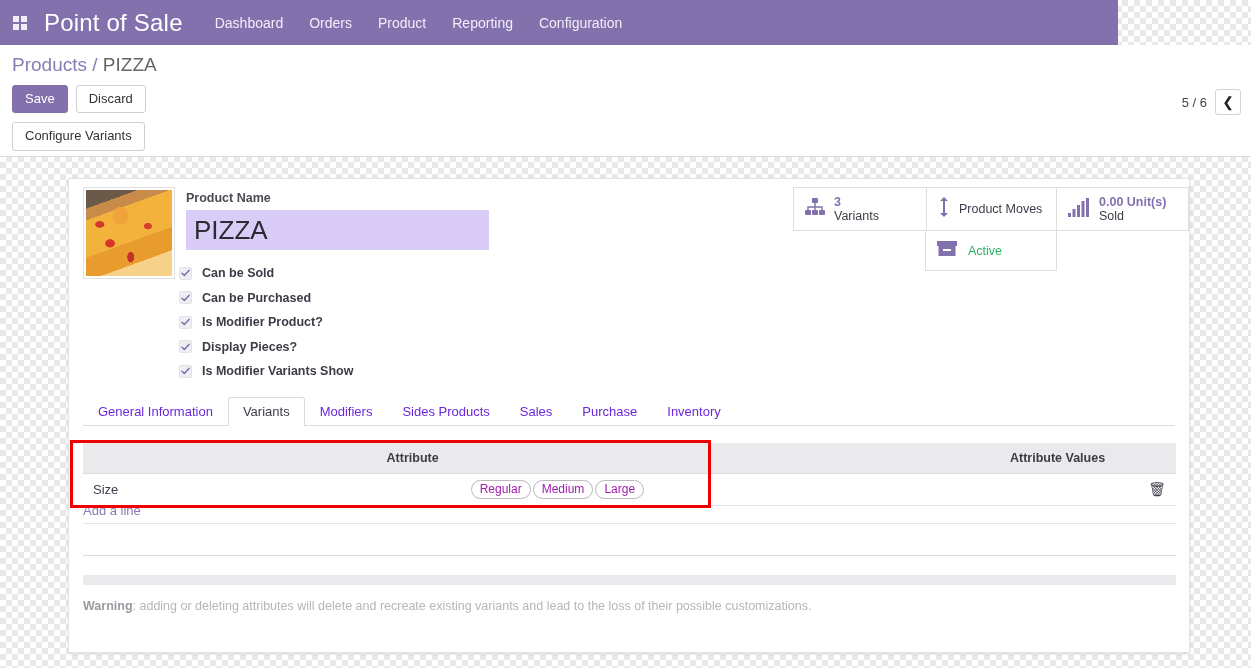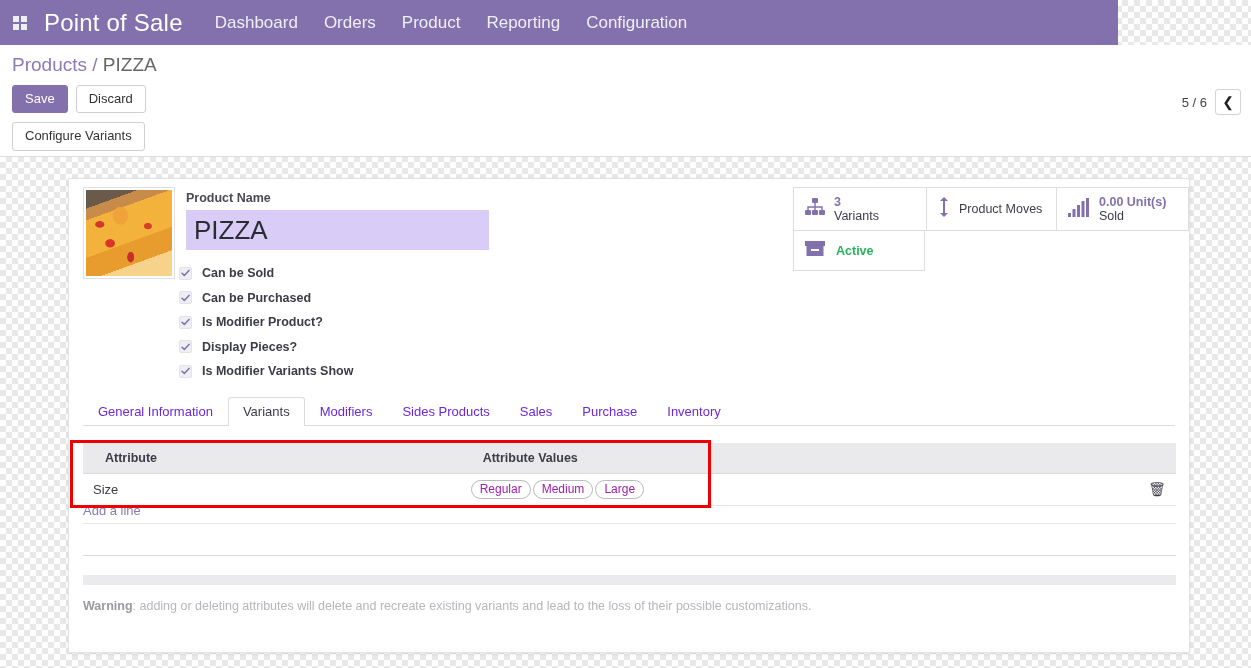--- a/index.html
+++ b/index.html
@@ -45,7 +45,7 @@
   }
   .navlinks { display: flex; align-items: center; gap: 26px; }
   .navlinks a {
-    color: #f0eef7; text-decoration: none; font-size: 17px;
+    color: #f0eef7; text-decoration: none; font-size: 14px;
     white-space: nowrap;
   }
   .nav-right {

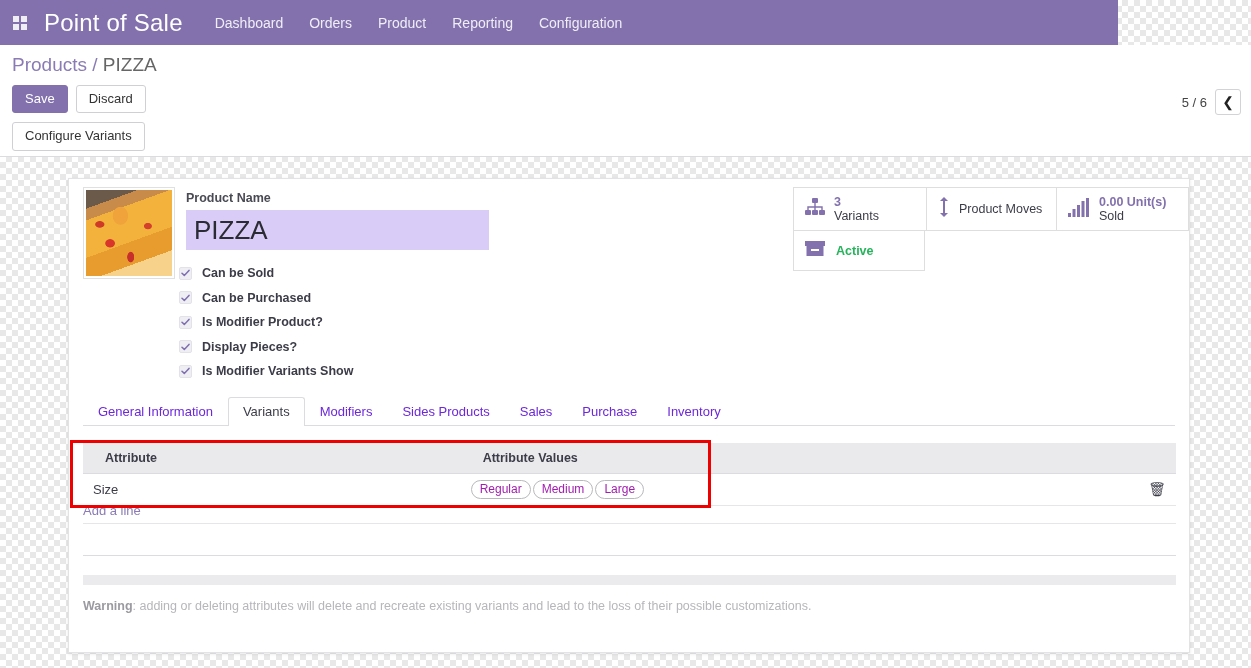--- a/index.html
+++ b/index.html
@@ -365,7 +365,7 @@
         </span>
       </div>
     </div>
-    <div class="stat-row" style="justify-content:flex-start;font-weight:bold;">
+    <div class="stat-row" style="justify-content:center;">
       <div class="stat-sub" style="width:132px;">
         <span>
           <svg width="22" height="20" viewBox="0 0 22 20">

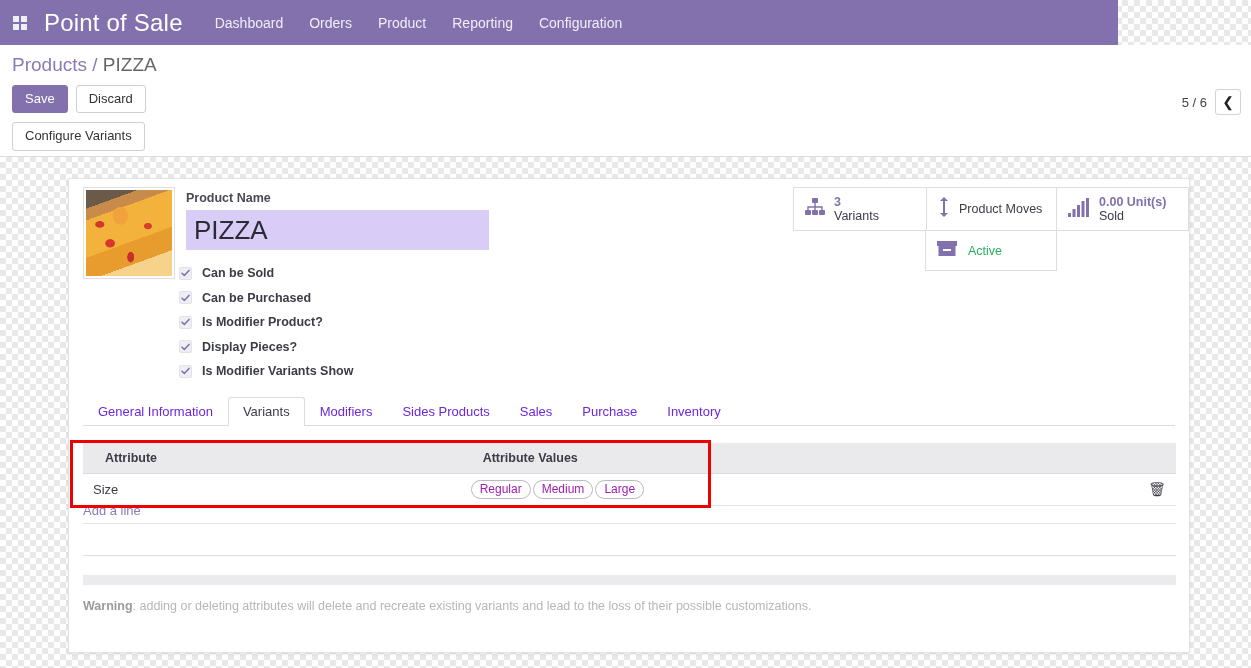--- a/index.html
+++ b/index.html
@@ -190,7 +190,7 @@
   }
   .attr-table th {
     background: #eaeaec; color: #3c3c49; font-size: 12.5px; font-weight: bold;
-    text-align: left; padding: 8px 22px; border-bottom: 1px solid #dcdce0;
+    text-align: right; padding: 8px 22px; border-bottom: 1px solid #dcdce0;
     height: 26px;
   }
   .attr-table td {

